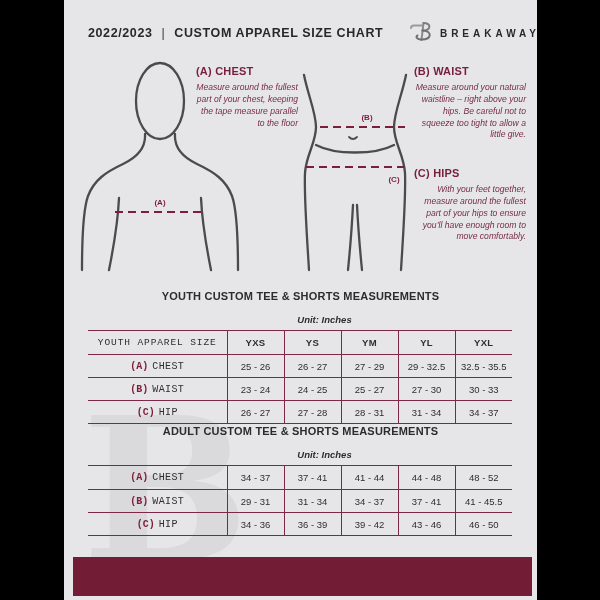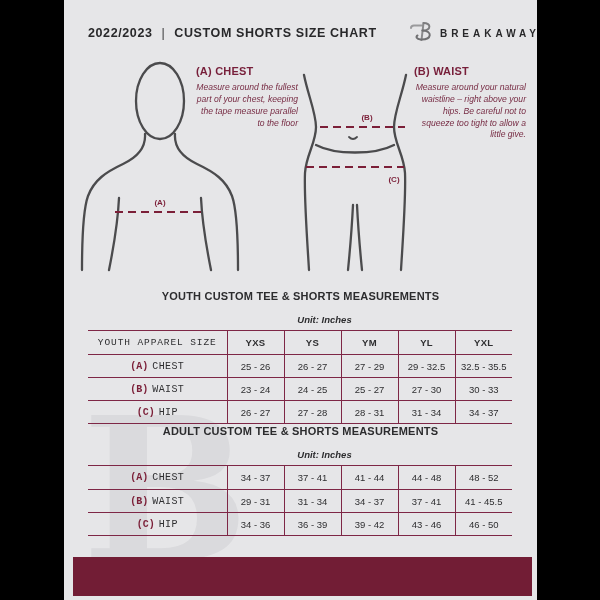--- a/index.html
+++ b/index.html
@@ -77,7 +77,7 @@
     <div class="hdr-title">
       <span>2022/2023</span>
       <span class="hdr-sep">|</span>
-      <span>CUSTOM SHORTS SIZE CHART</span>
+      <span>CUSTOM APPAREL SIZE CHART</span>
     </div>
     <div class="brand">
       <span>

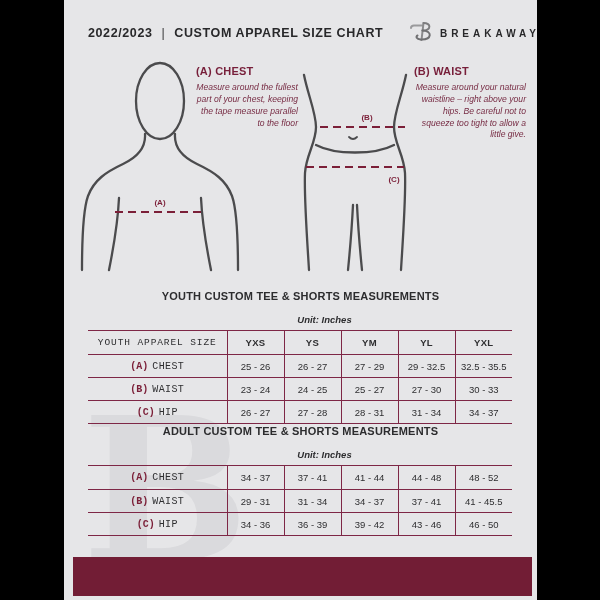--- a/index.html
+++ b/index.html
@@ -133,6 +133,10 @@
       <p>Measure around your natural waistline – right above your hips. Be careful not to squeeze too tight to allow a little give.</p>
     </div>
 
+    <div class="guide" style="left:350px;top:112px;width:112px;">
+      <h3>(C) HIPS</h3>
+      <p>With your feet together, measure around the fullest part of your hips to ensure you’ll have enough room to move comfortably.</p>
+    </div>
   </div>
 
   <div class="tsection youth">

